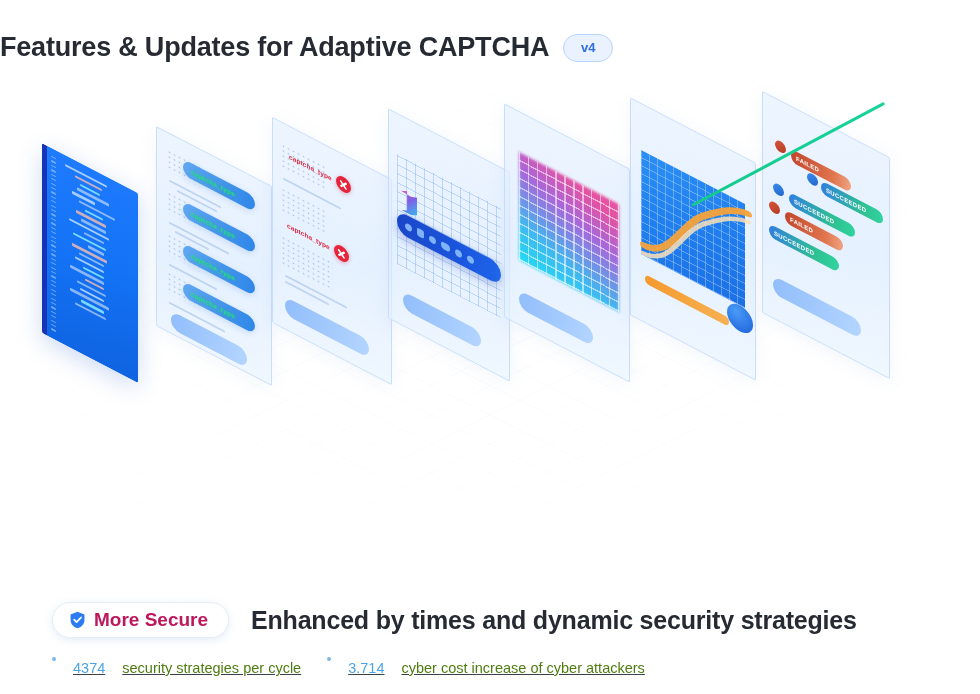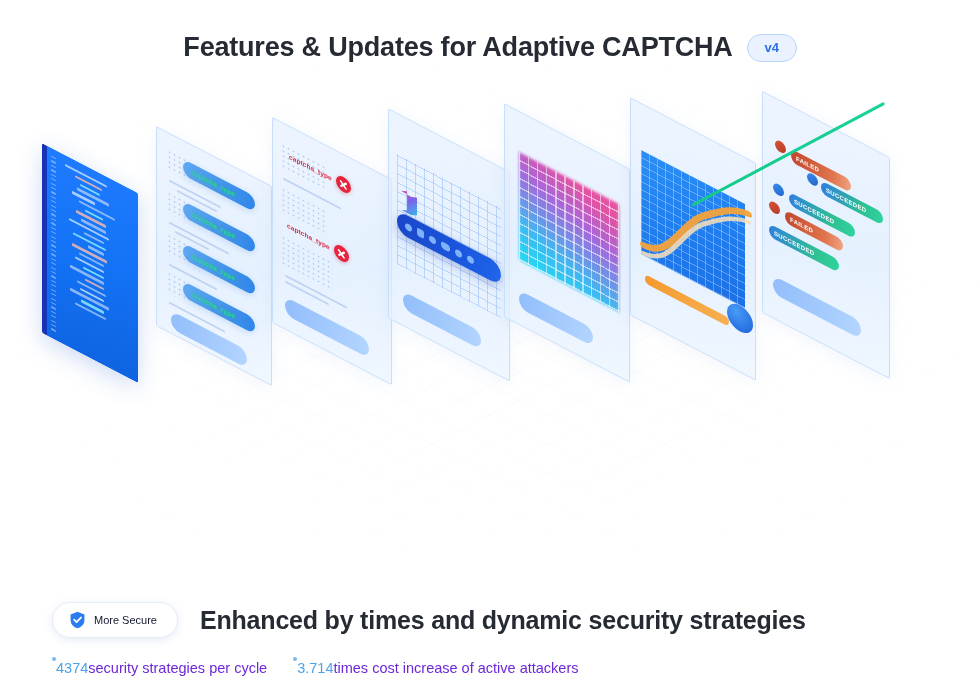--- a/index.html
+++ b/index.html
@@ -40,7 +40,6 @@
     top: 32px; left: 0; right: 0;
     display: flex;
     align-items: center;
-    justify-content: center;
     gap: 14px;
     z-index: 40;
   }

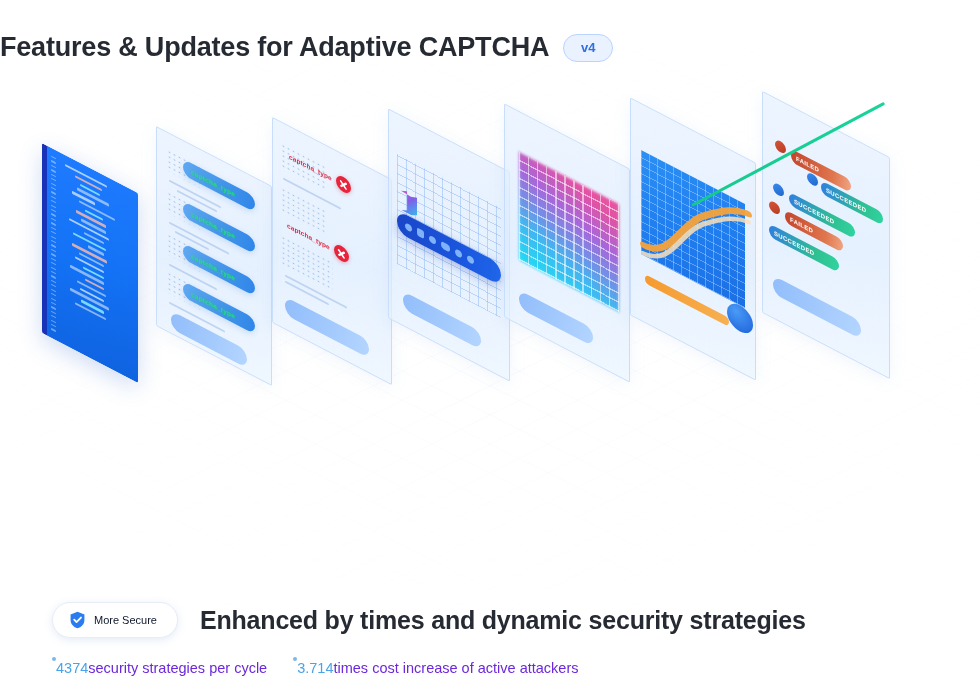--- a/index.html
+++ b/index.html
@@ -318,7 +318,7 @@
   }
   .shield-icon { width: 17px; height: 18px; flex: none; display:block; }
   .secure-badge .txt {
-    font-size: 11px; font-weight: 400; color: #0f172a; white-space: nowrap;
+    font-size: 19px; font-weight: 700; color: #be185d; white-space: nowrap;
   }
   .headline {
     font-size: 25px; font-weight: 700; color: #262a33;

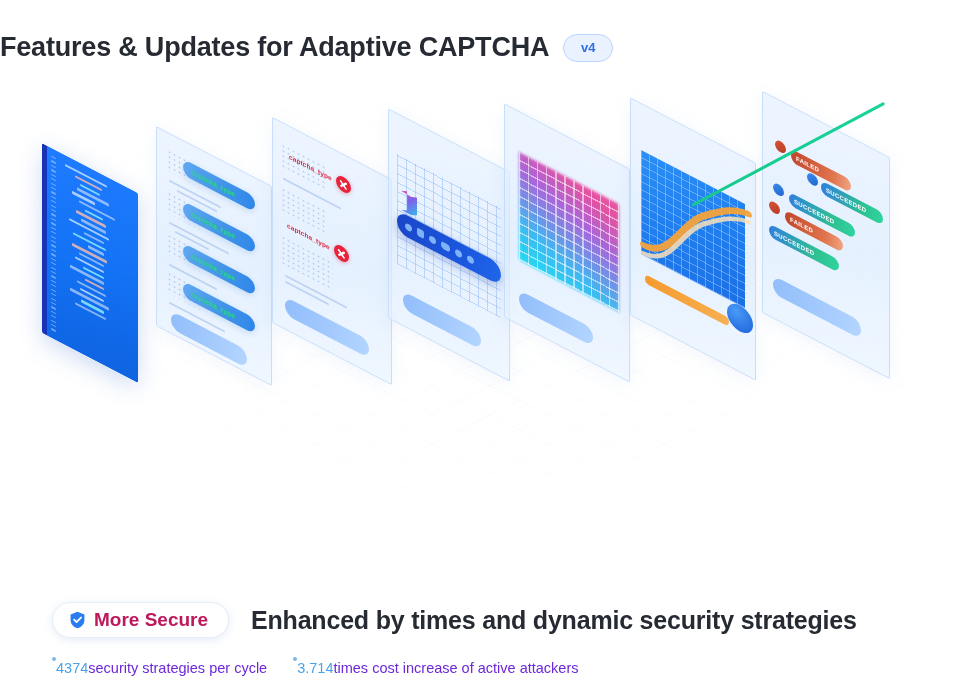--- a/index.html
+++ b/index.html
@@ -331,7 +331,7 @@
     font-size: 14.5px;
     color: #3b4149;
   }
-  .stat { display: inline-flex; align-items: flex-start; gap: 0; white-space: nowrap; }
+  .stat { display: inline-flex; align-items: flex-start; gap: 17px; white-space: nowrap; text-decoration: underline; }
   .stat .bullet {
     width: 4px; height: 4px; border-radius: 50%;
     background: #7cb8ea; flex: none;

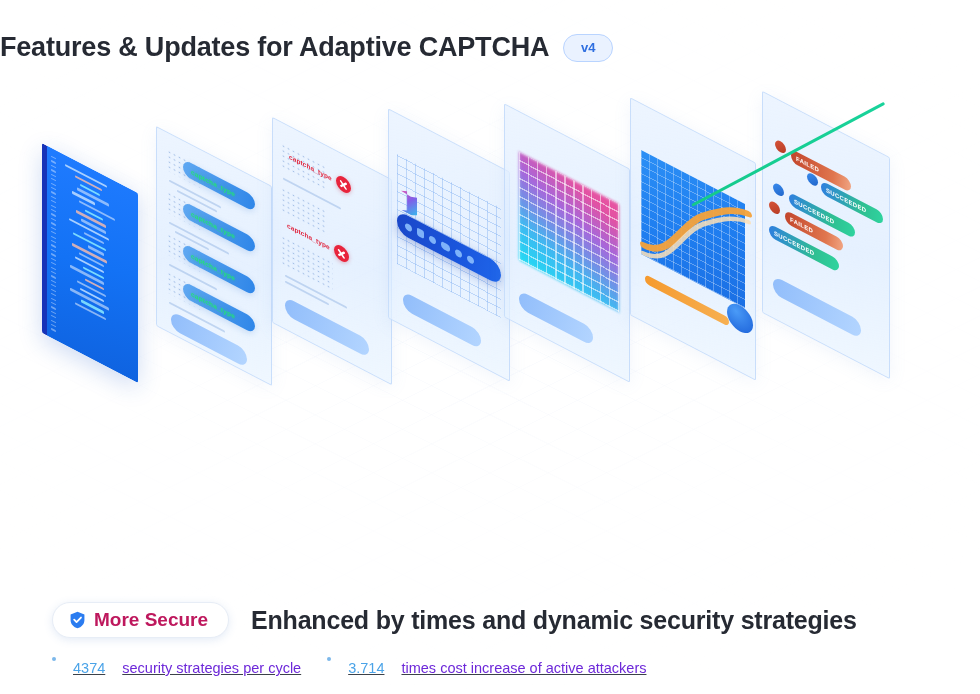--- a/index.html
+++ b/index.html
@@ -338,7 +338,7 @@
     transform: translateY(-3px);
   }
   .stat .num { color: #4aa3e8; font-weight: 400; }
-  .stat .lbl { color: #6d28d9; }
+  .stat .lbl { color: #4d7c0f; }
 </style>
 </head>
 <body>

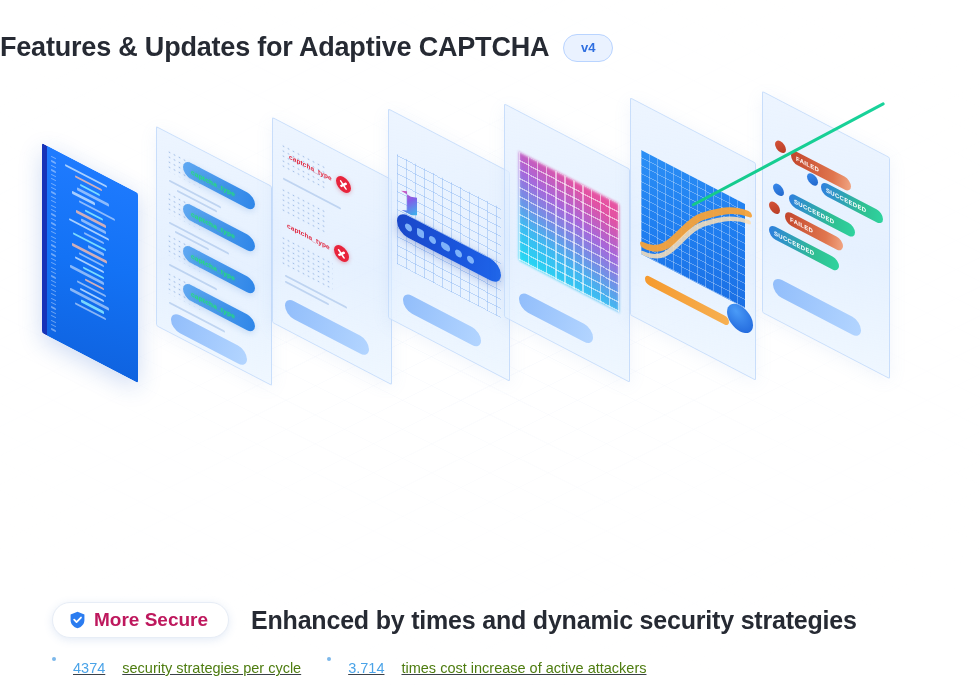--- a/index.html
+++ b/index.html
@@ -538,7 +538,7 @@
     <div class="stat">
       <span class="bullet"></span>
       <span class="num">3.714</span>
-      <span class="lbl">times cost increase of active attackers</span>
+      <span class="lbl">cyber cost increase of cyber attackers</span>
     </div>
   </div>
 </div>

